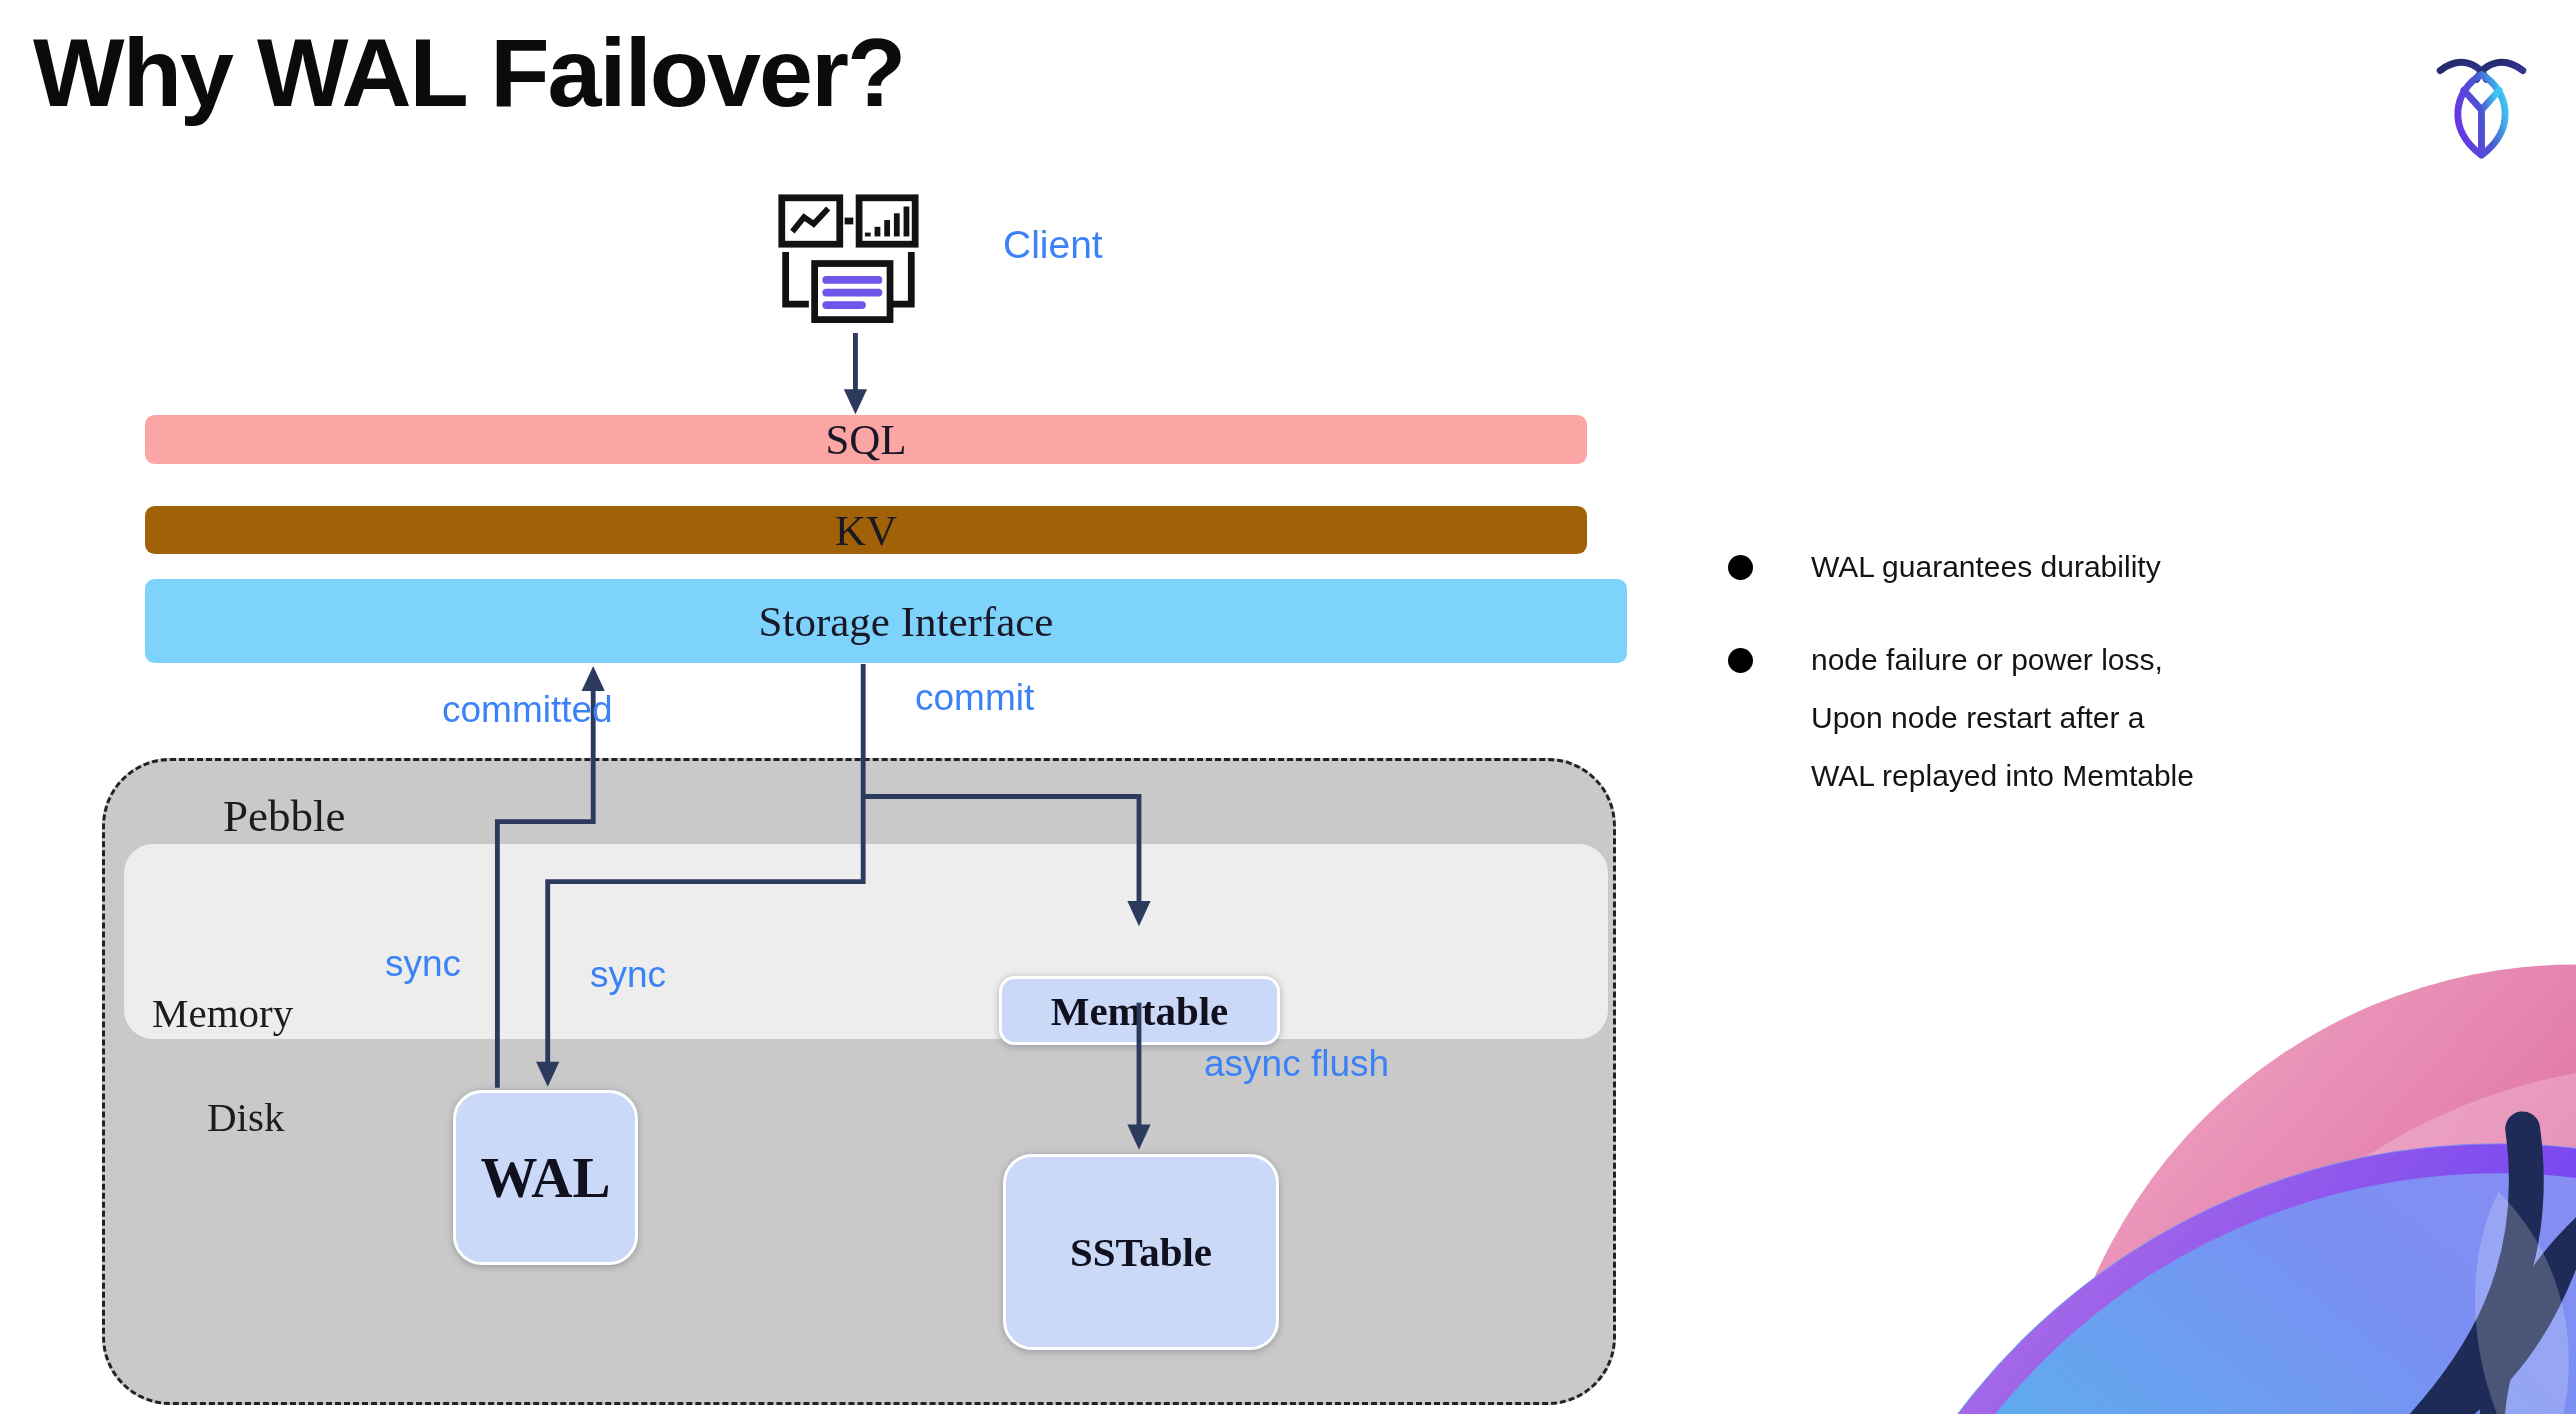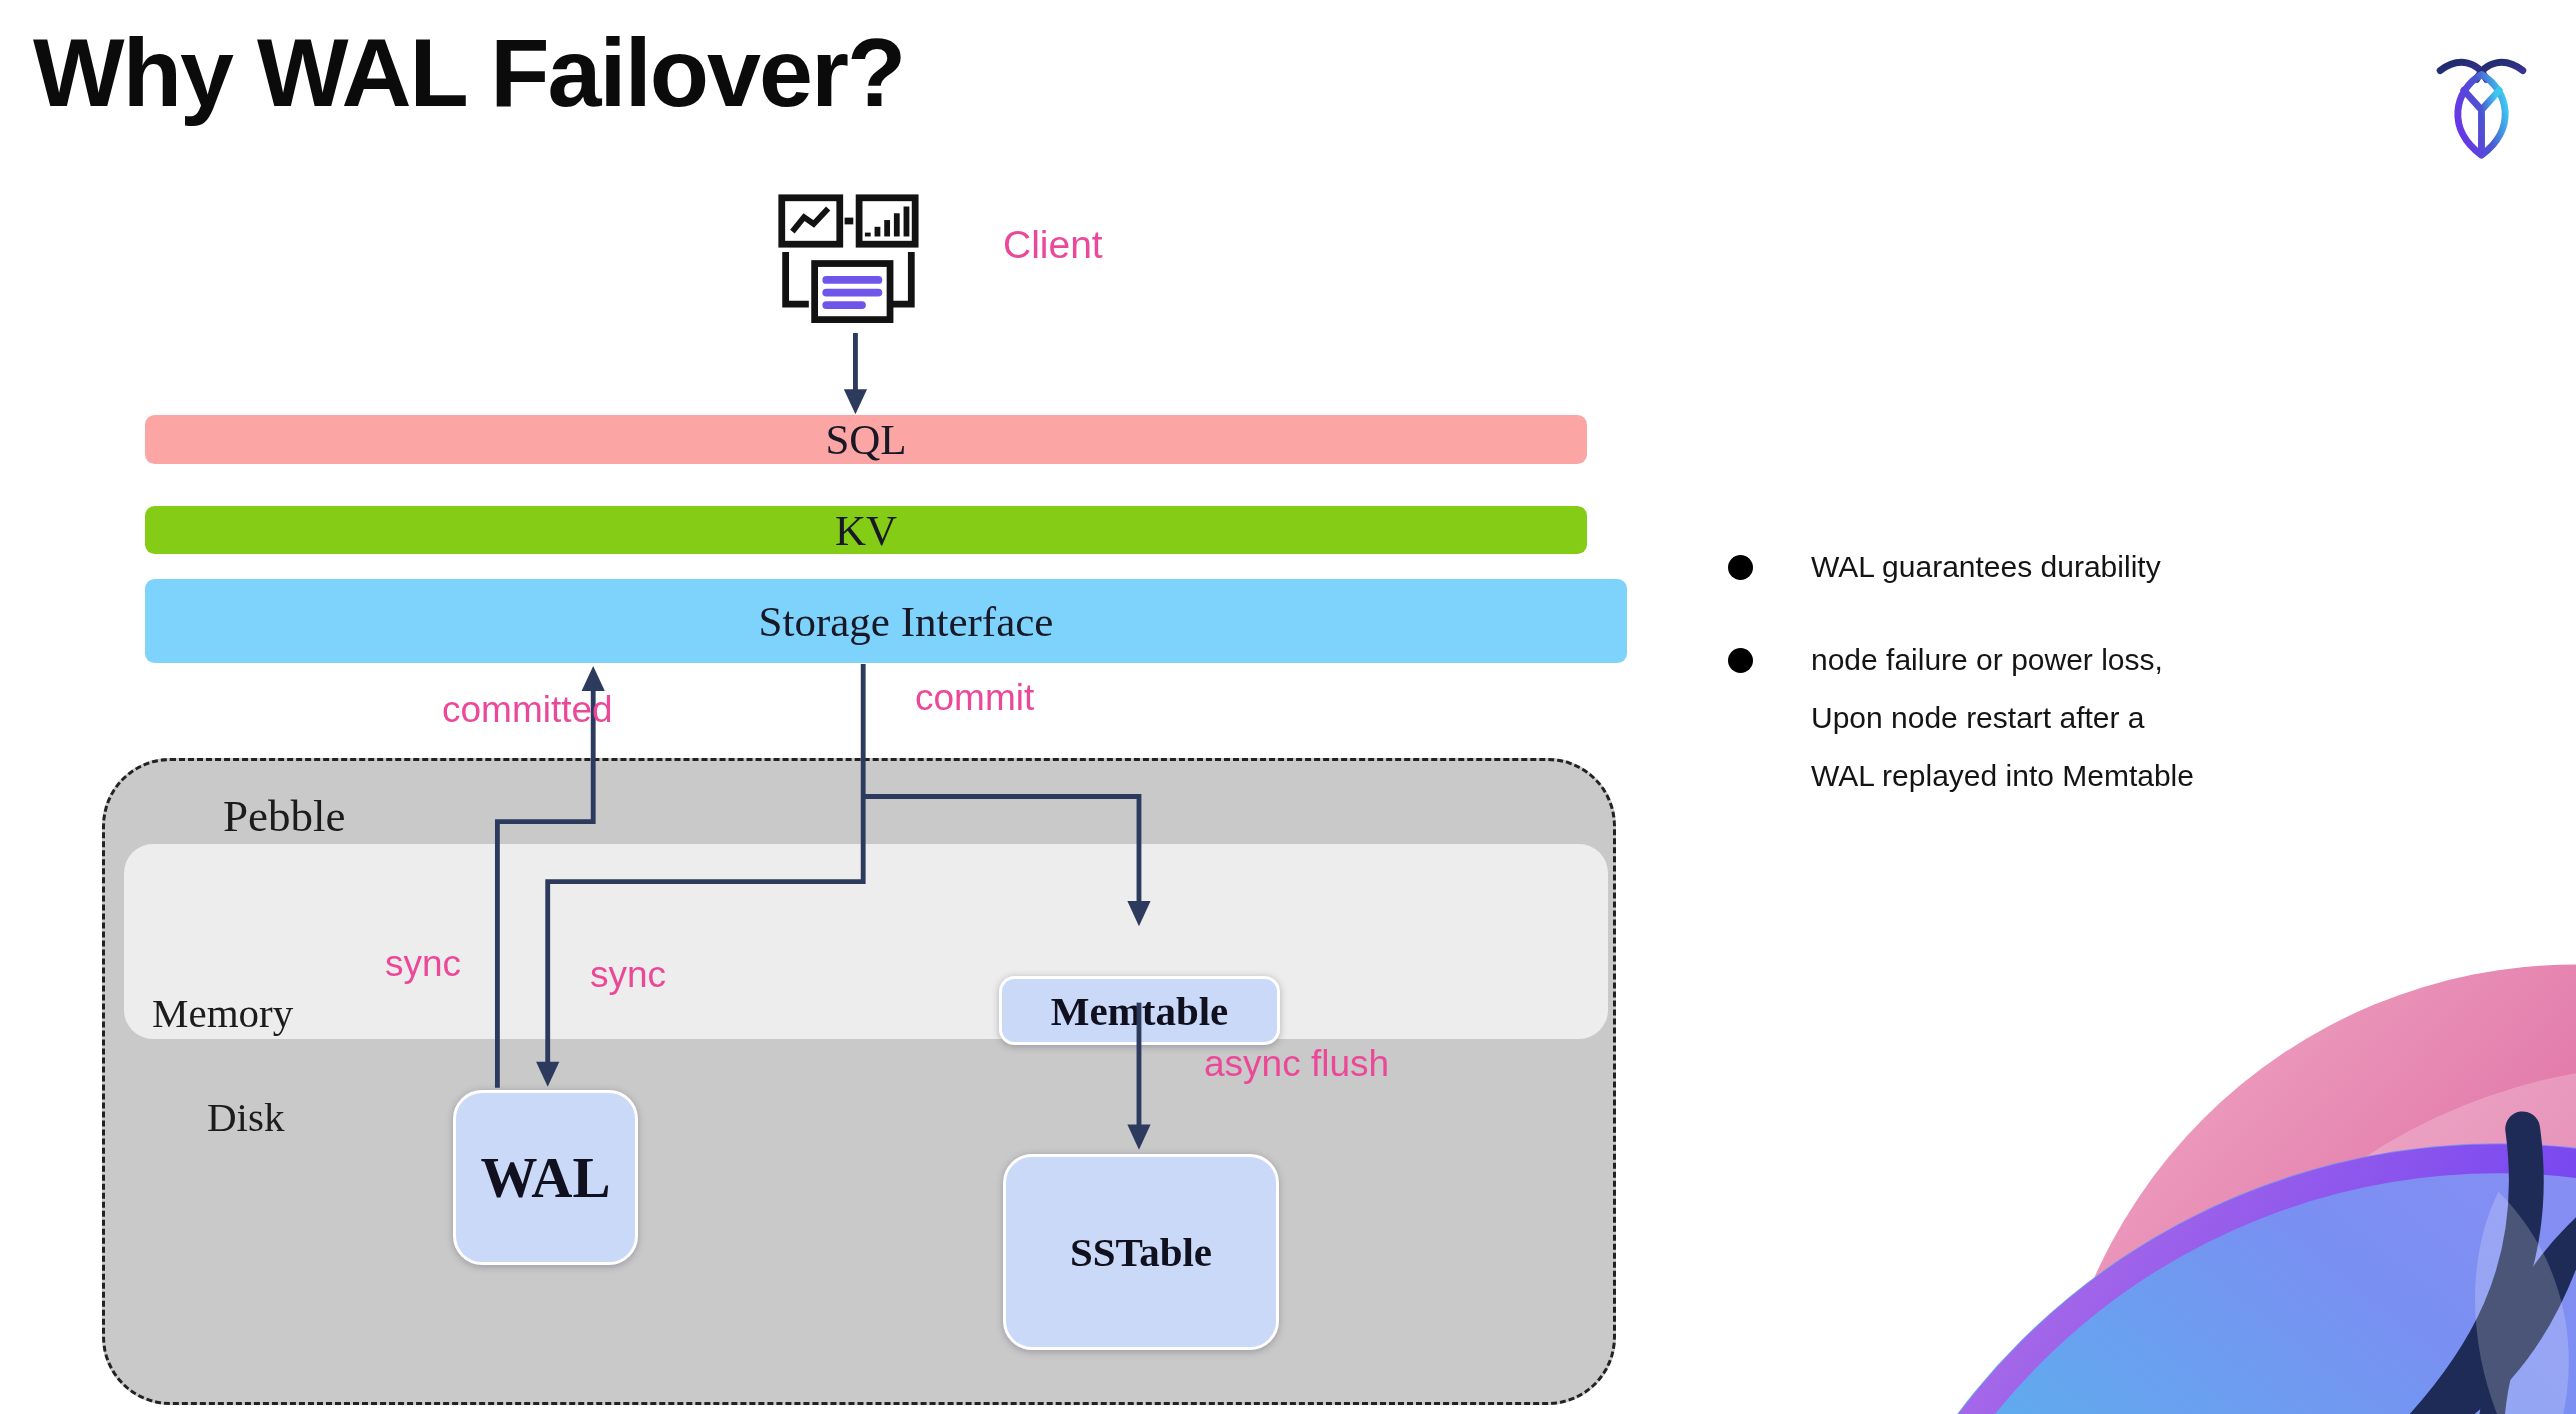--- a/index.html
+++ b/index.html
@@ -18,7 +18,7 @@
 
   
   .annot{
-    font-family:"Liberation Sans",sans-serif;font-size:37px;color:#ec4899;
+    font-family:"Liberation Sans",sans-serif;font-size:37px;color:#3b82f6;
     white-space:nowrap;
   }
   #client-label{left:1003px;top:223px;font-size:39px;}

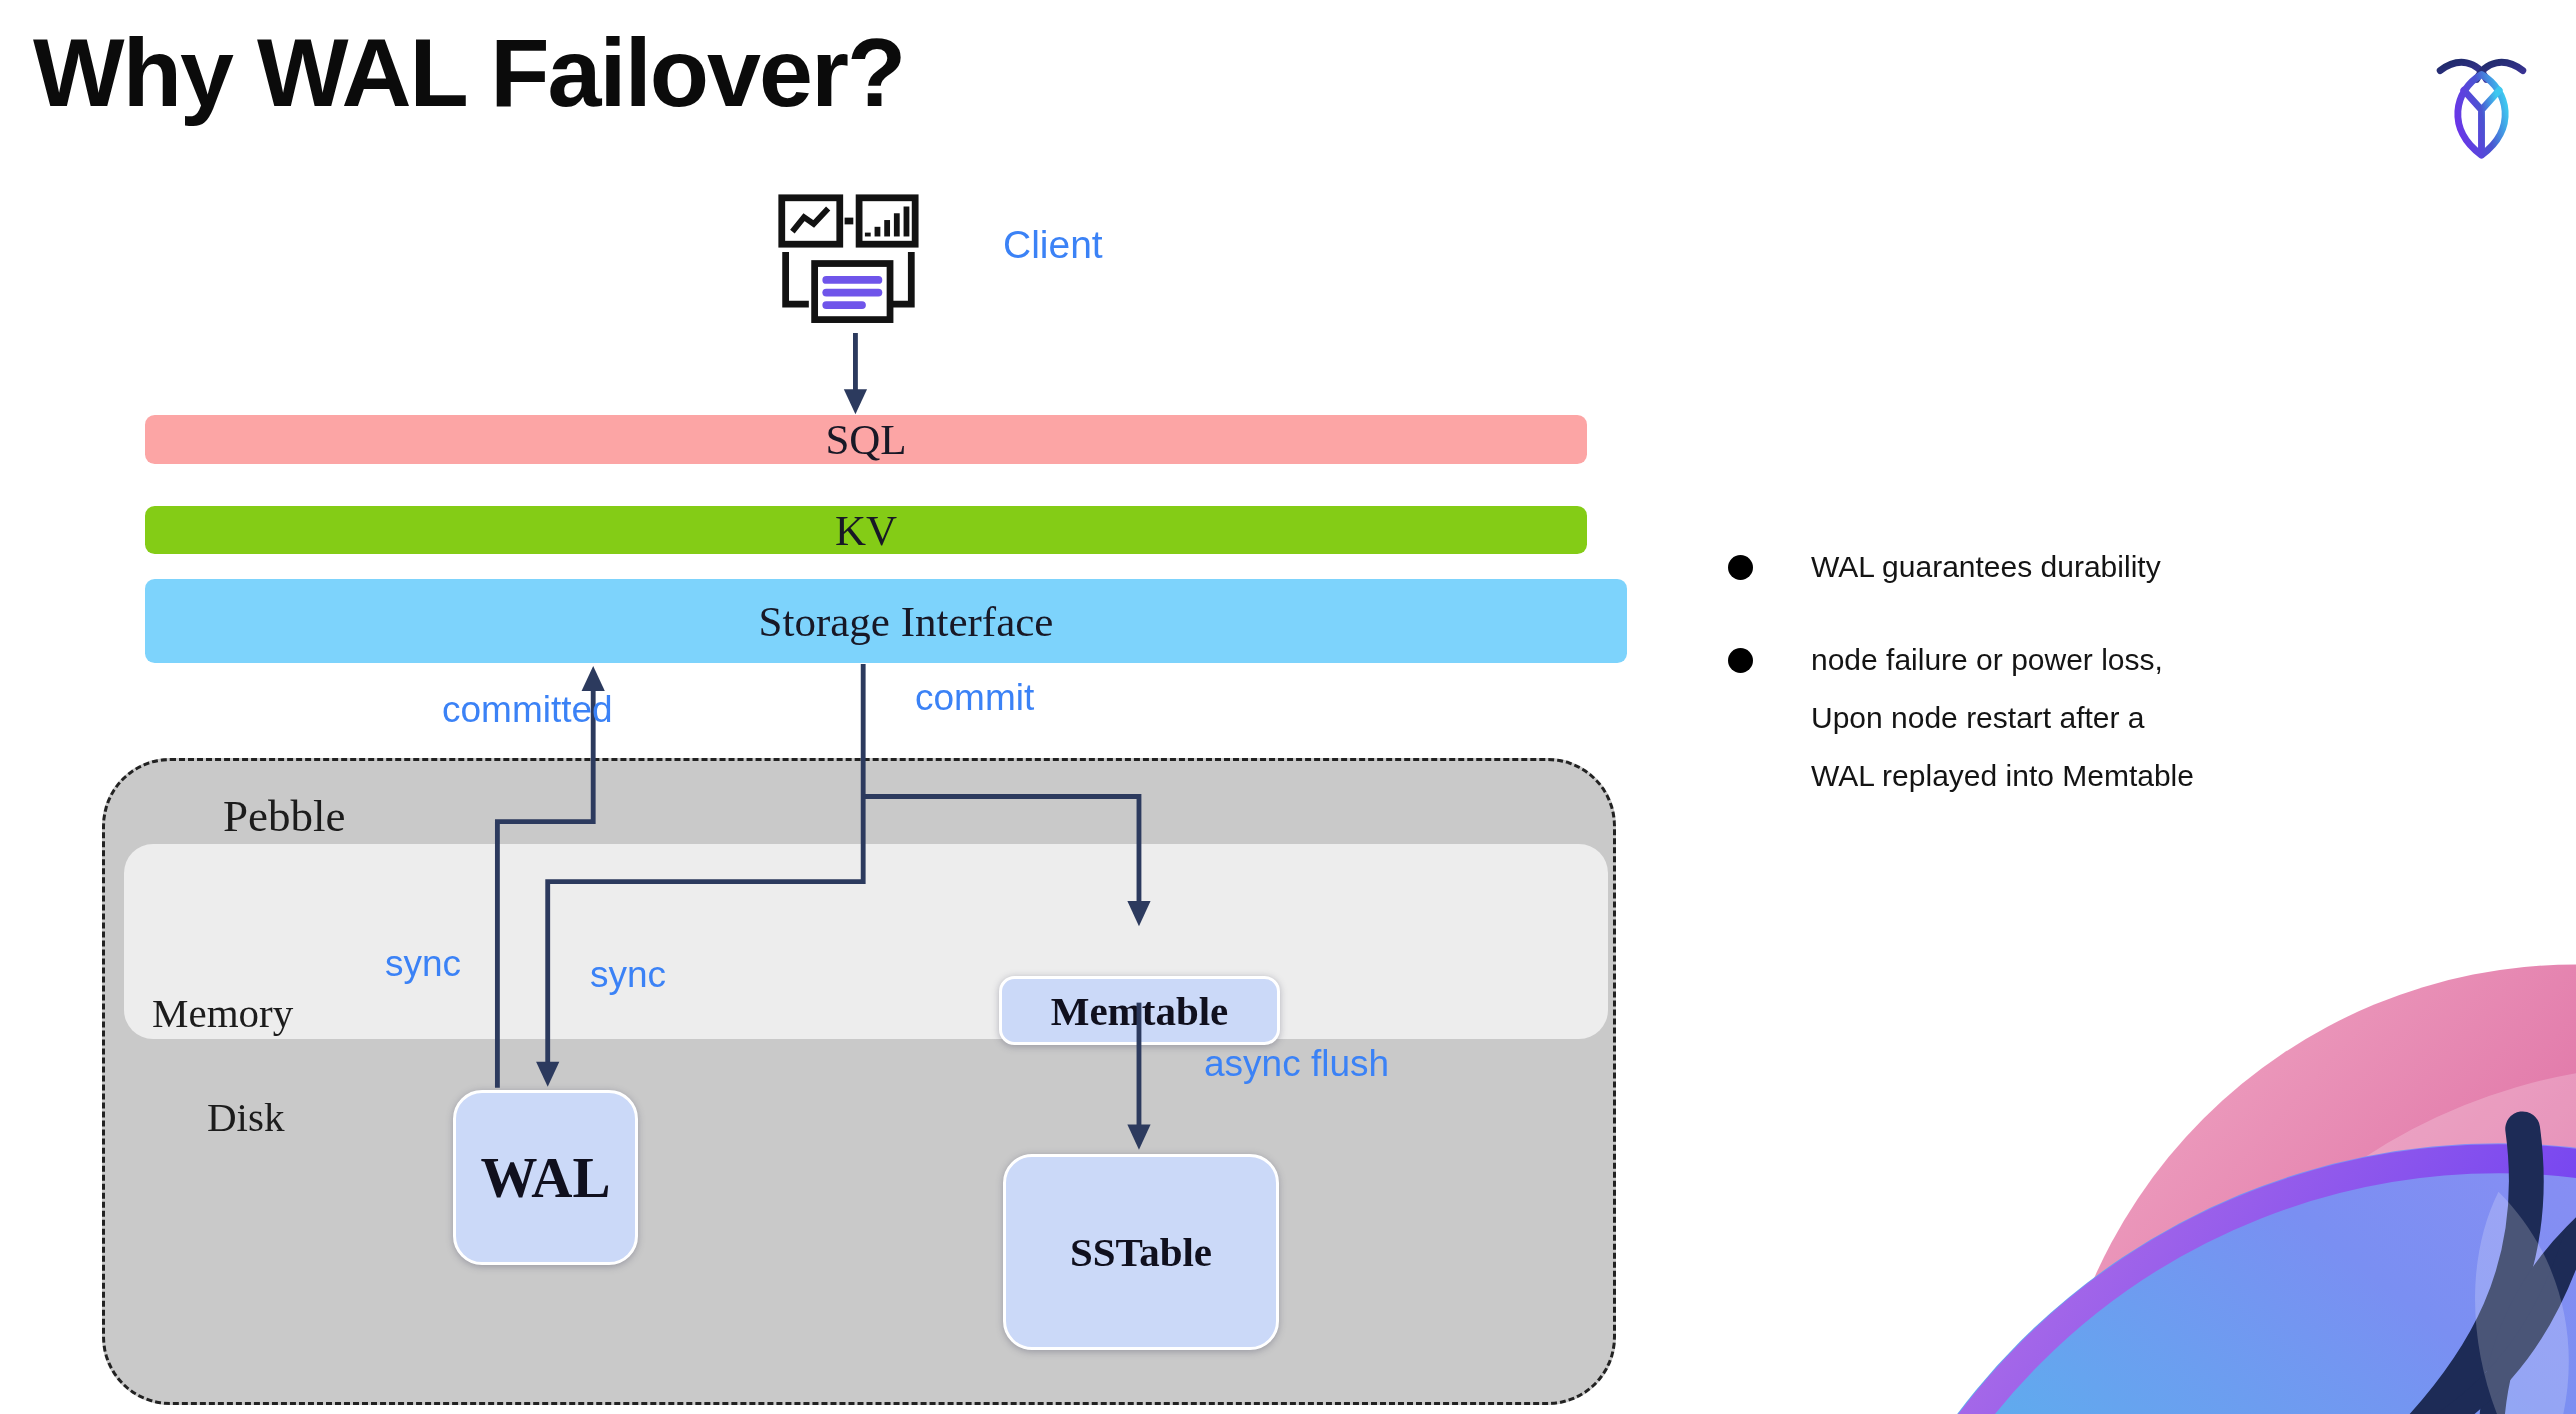--- a/index.html
+++ b/index.html
@@ -35,7 +35,7 @@
     font-family:"Liberation Serif",serif;font-size:43px;color:#181826;
   }
   #layer-sql{top:415px;height:49px;background:#fca5a5;}
-  #layer-kv{top:506px;height:48px;background:#84cc16;}
+  #layer-kv{top:506px;height:48px;background:#a16207;}
   #layer-storage{top:579px;height:84px;background:#7dd3fc;padding-left:40px;}
 
   

